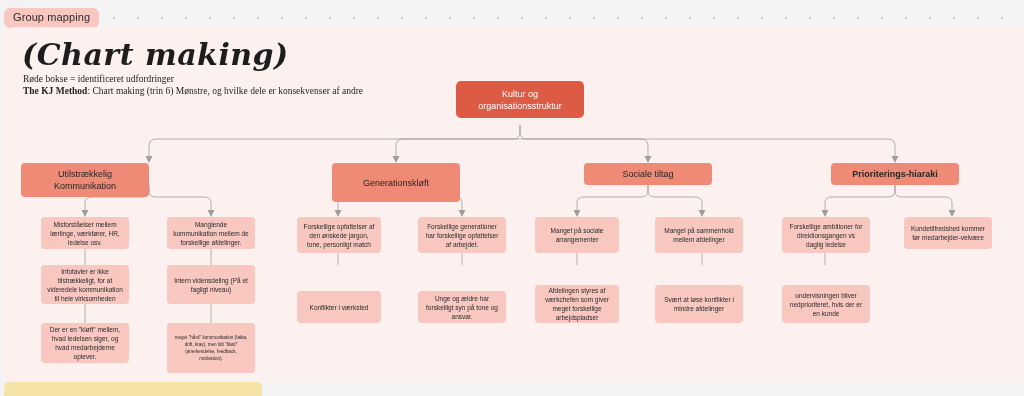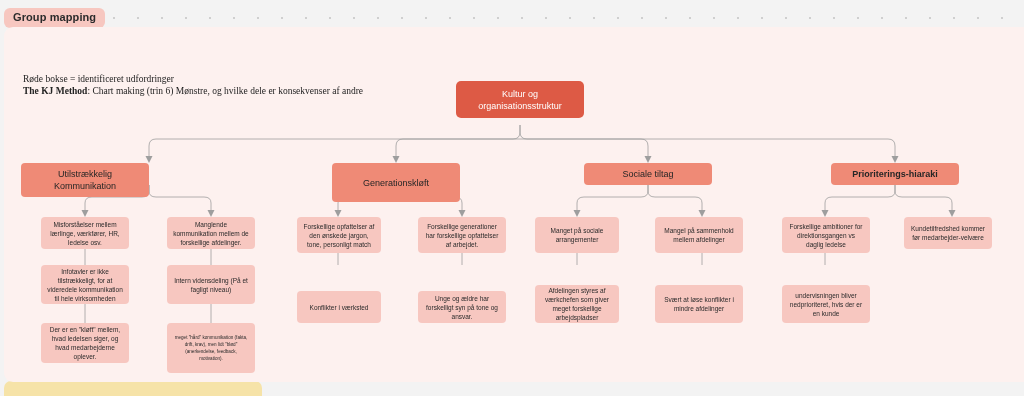--- a/index.html
+++ b/index.html
@@ -17,7 +17,7 @@
   .frame-tab{
     position:absolute;
     font-size:11px;
-    font-weight:bold;
+    font-weight:normal;
     color:#2b2b2b;
     padding:3px 9px 4px 9px;
     border-radius:6px;

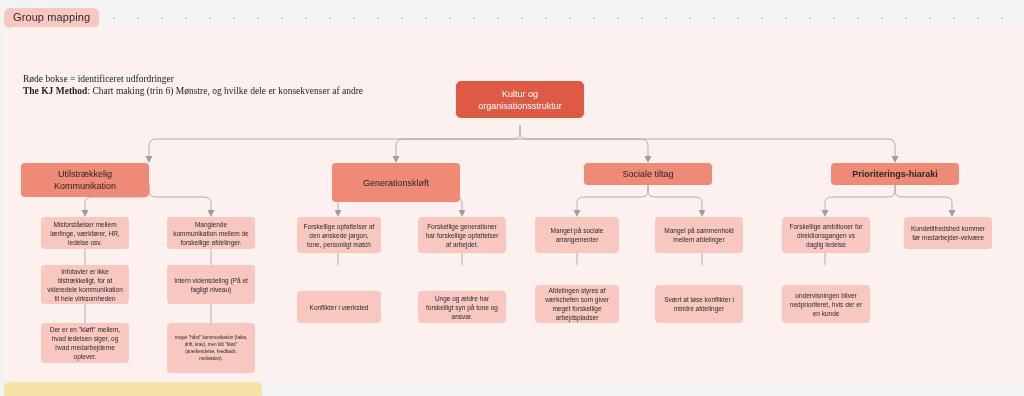--- a/index.html
+++ b/index.html
@@ -95,6 +95,7 @@
 
 <div class="frame">
 
+  <div class="title-script">(Chart making)</div>
 
   <div class="legend-line" id="legend-red">Røde bokse = identificeret udfordringer</div>
 

